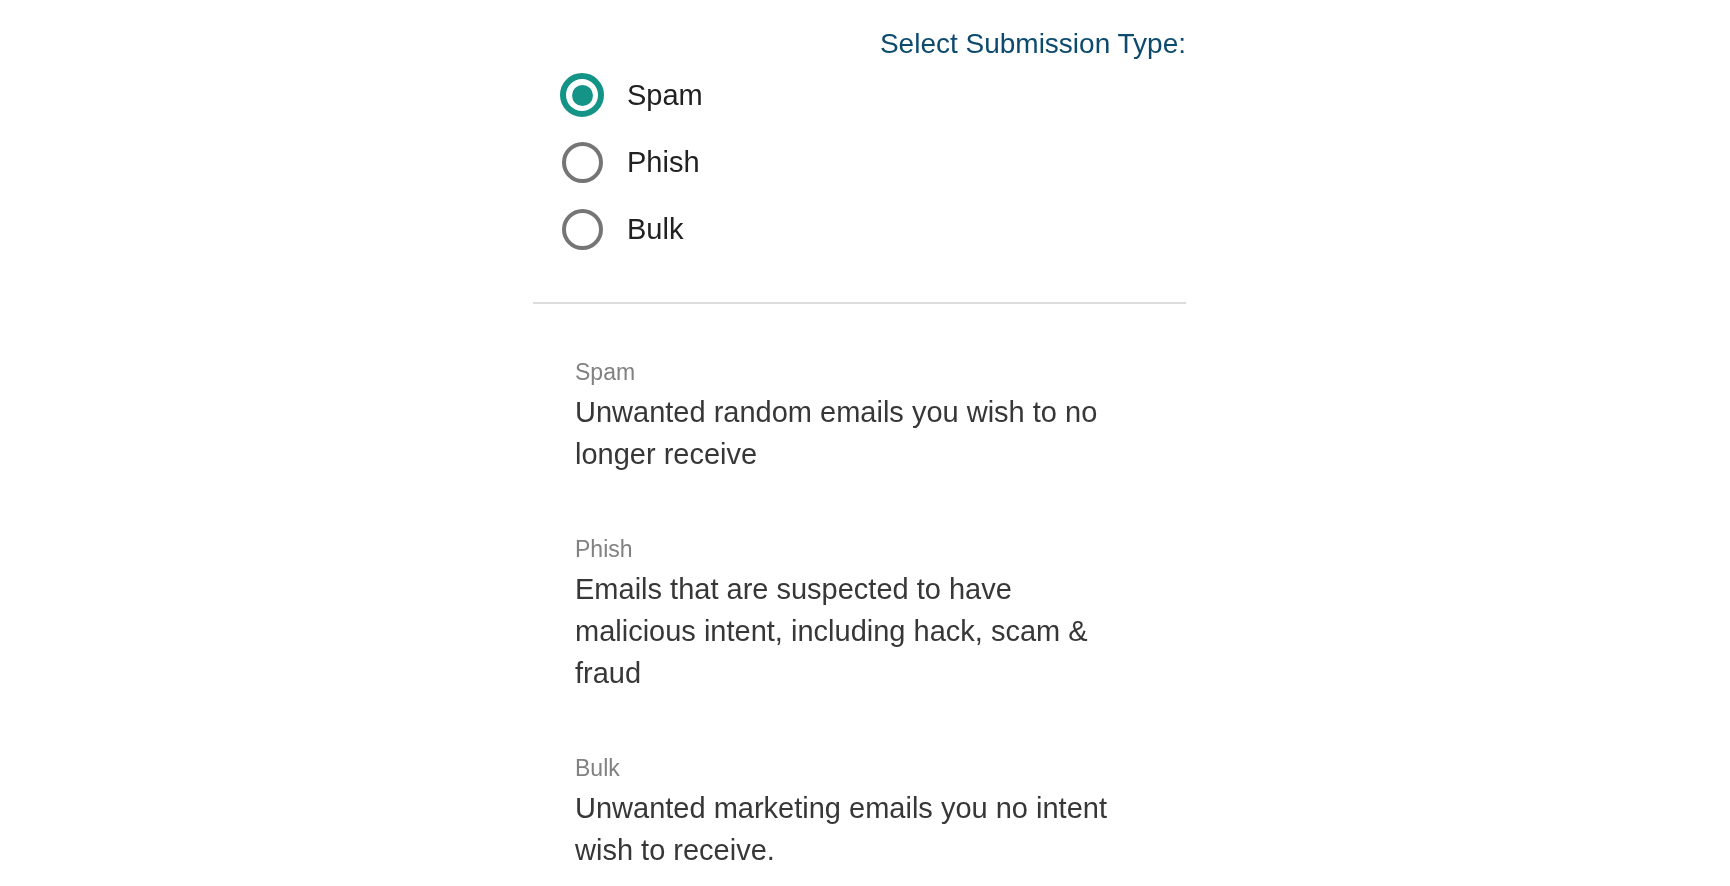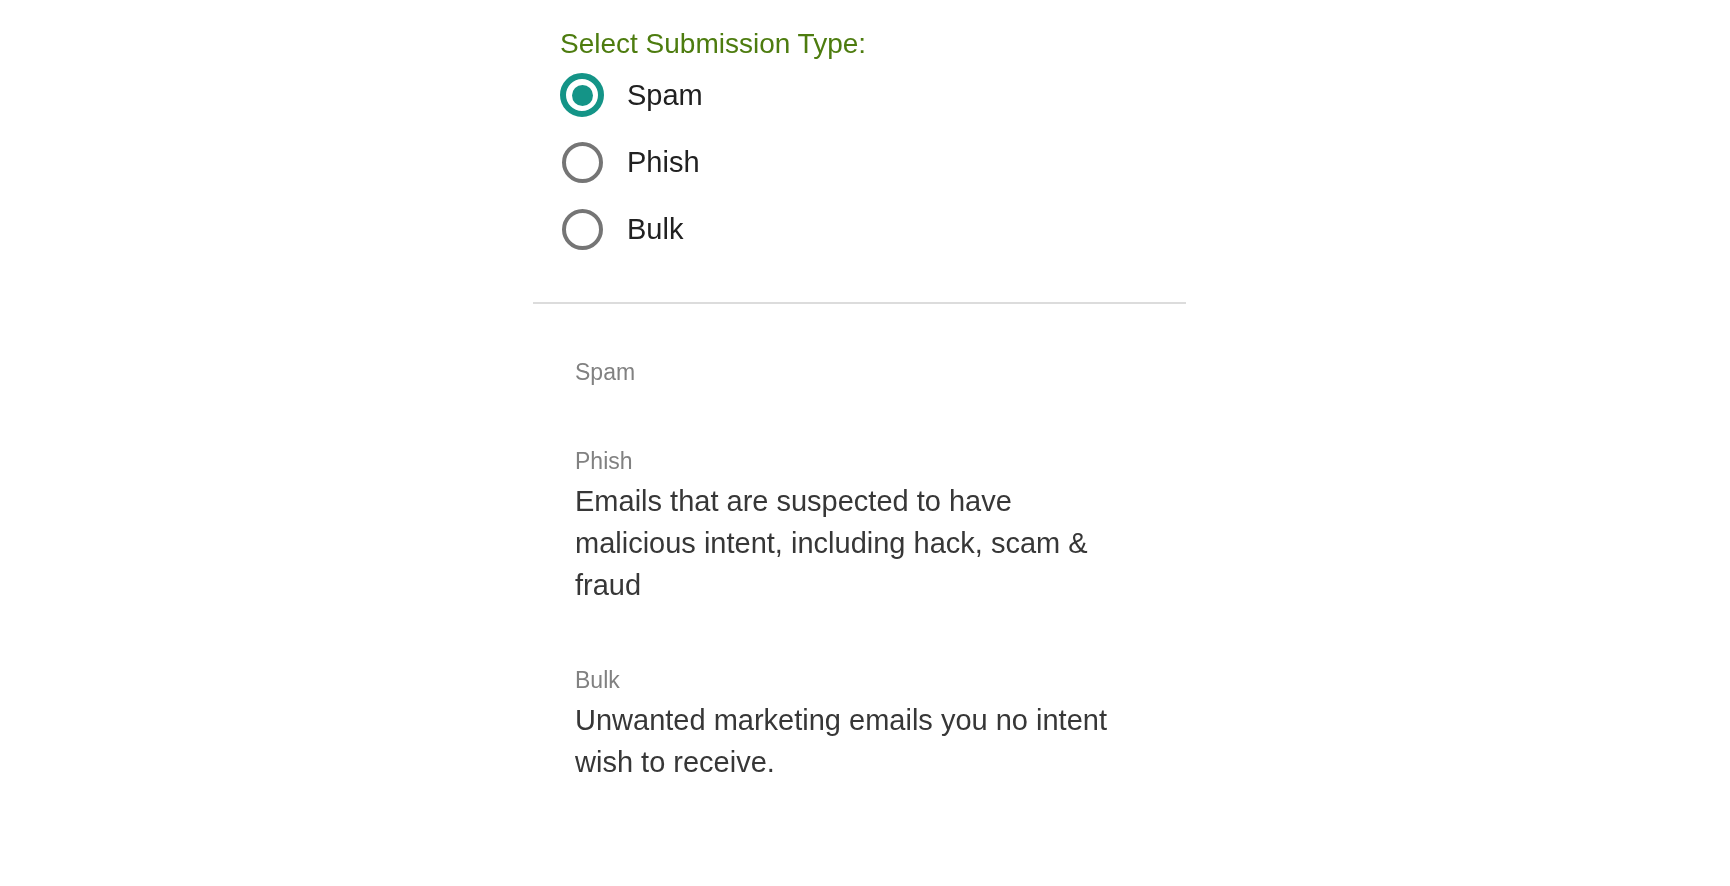--- a/index.html
+++ b/index.html
@@ -18,7 +18,8 @@
     padding-top: 27px;
     font-size: 28px;
     line-height: 34px;
-    color: #4d7c0f;
+    color: #0c4a6e;
+    text-align: right;
   }
   .radio-row {
     display: flex;

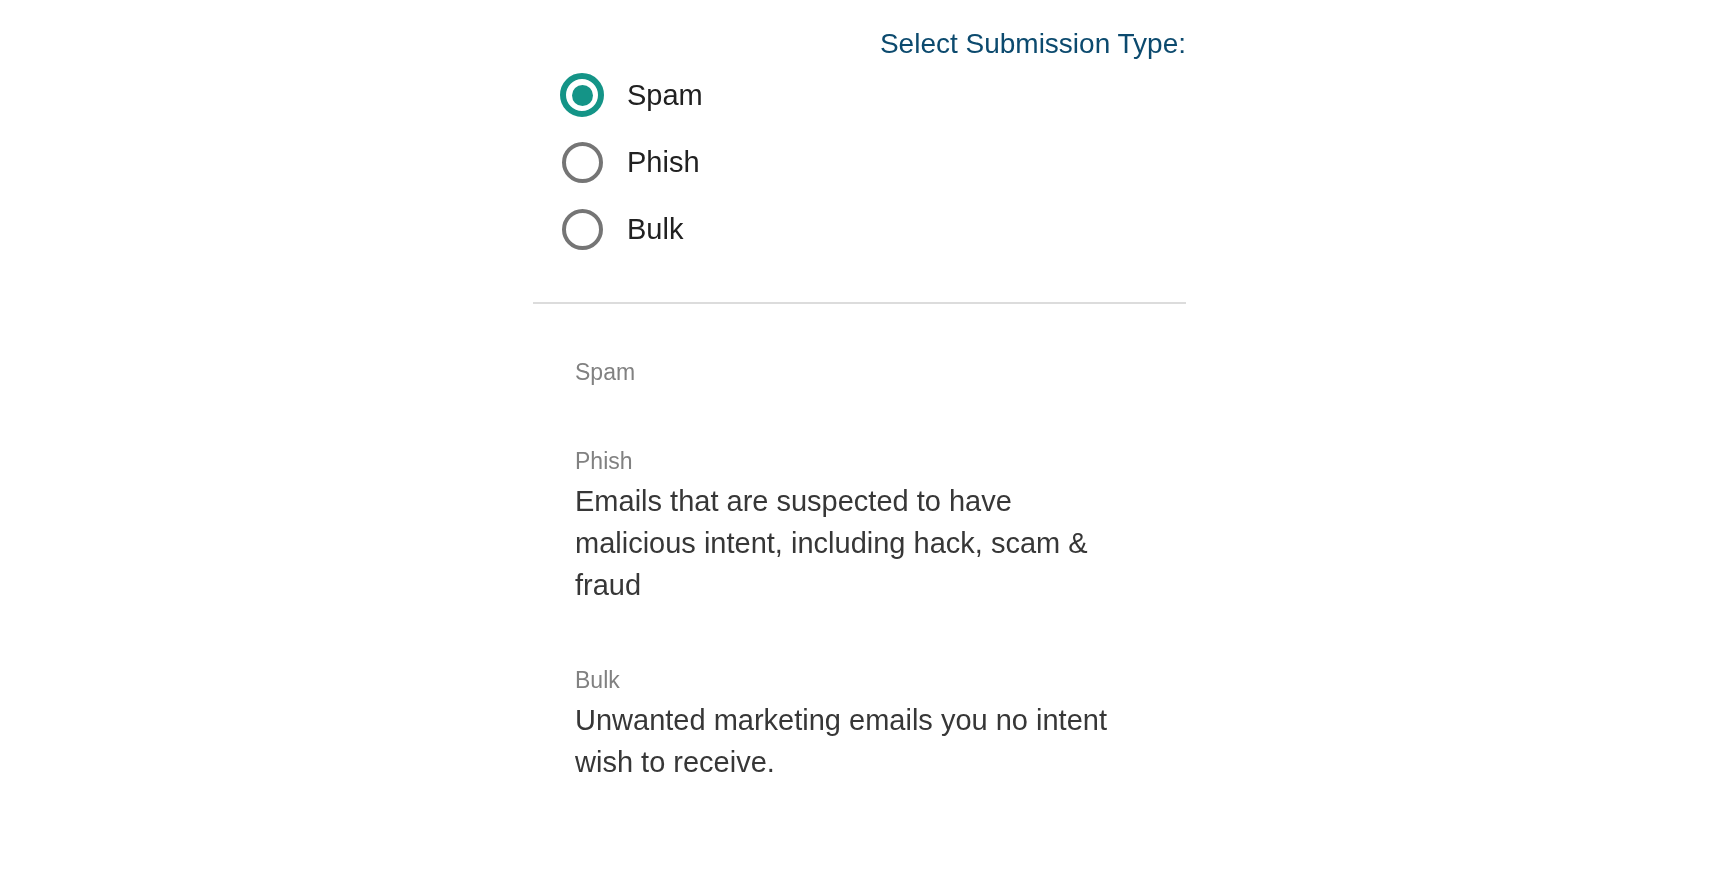--- a/index.html
+++ b/index.html
@@ -128,6 +128,8 @@
 
     <div class="section">
       <div class="section-label">Spam</div>
+      <div class="section-text">Unwanted random emails you wish to no
+longer receive</div>
     </div>
 
     <div class="section">

